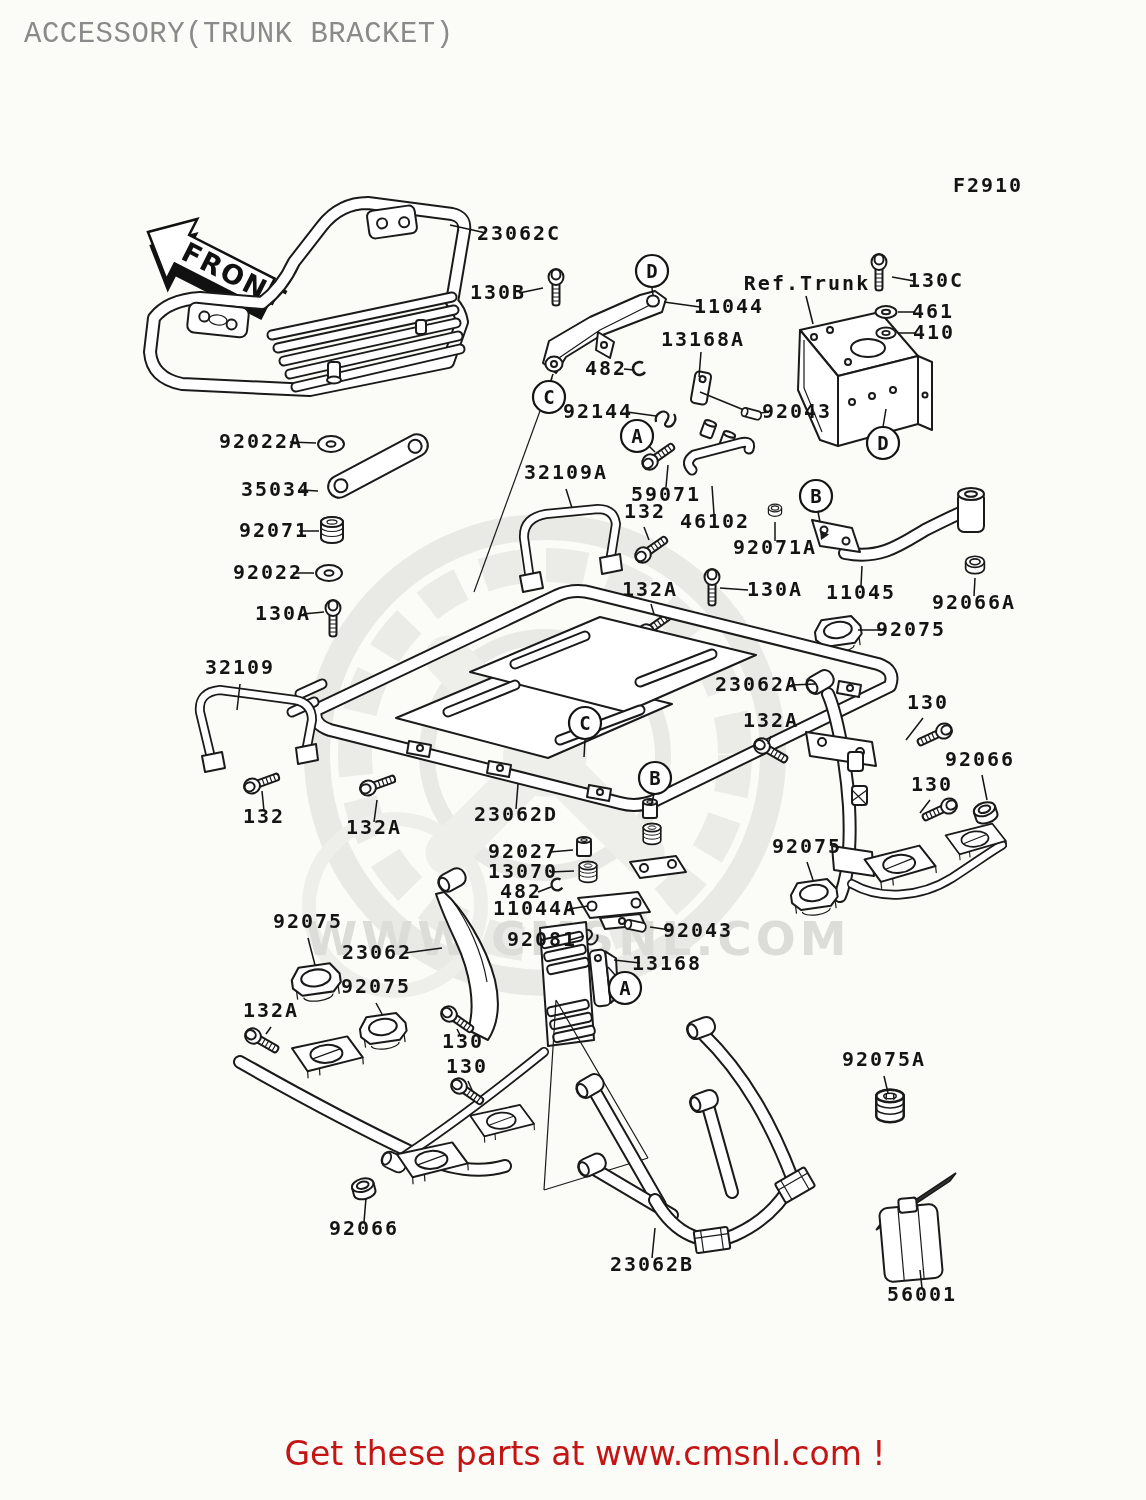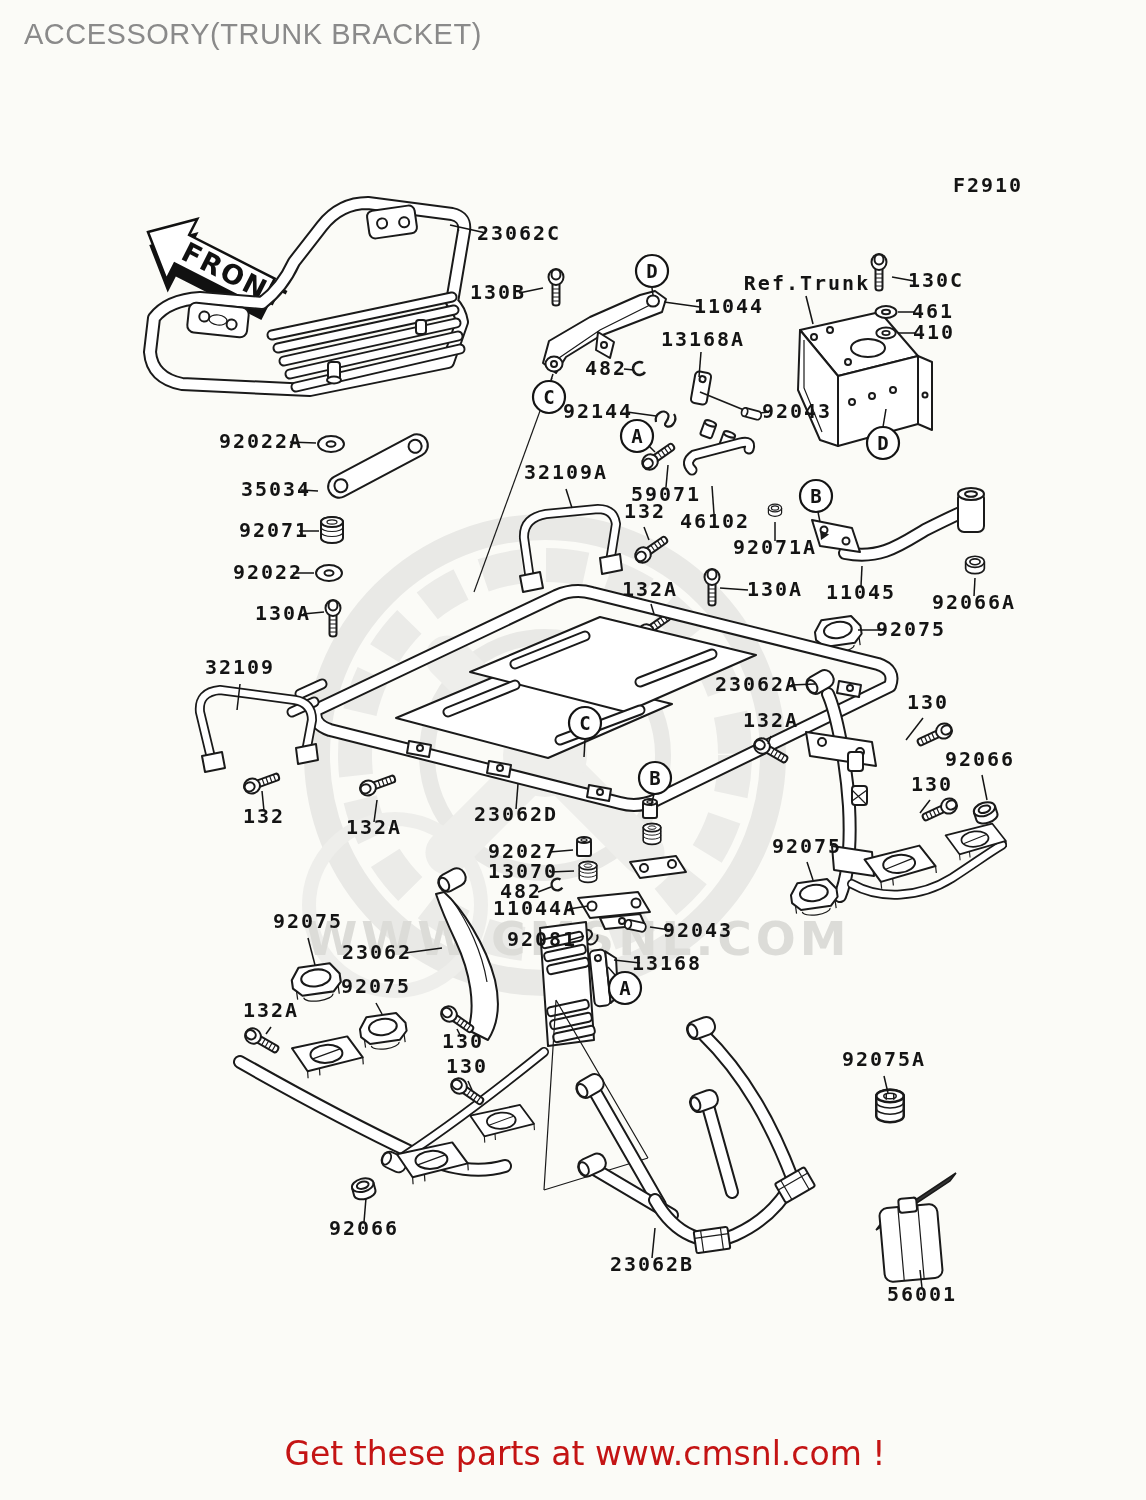--- a/index.html
+++ b/index.html
@@ -5,7 +5,7 @@
   html,body{margin:0;padding:0;}
   body{background:#fbfbf7;font-family:"DejaVu Sans",sans-serif;}
   .page{position:relative;width:1146px;height:1500px;background:#fbfbf7;overflow:hidden;}
-  .title{position:absolute;left:24px;top:18px;font-size:29px;color:#8a8a8a;letter-spacing:.5px;font-family:Liberation Sans, sans-serif;}
+  .title{position:absolute;left:24px;top:18px;font-size:29px;color:#8a8a8a;letter-spacing:.5px;font-family:Liberation Mono, monospace;}
   .footer{position:absolute;left:12px;top:1434px;width:100%;text-align:center;font-size:33px;color:#c41414;font-family:"DejaVu Sans",sans-serif;}
   svg.diagram{position:absolute;left:0;top:0;}
   

